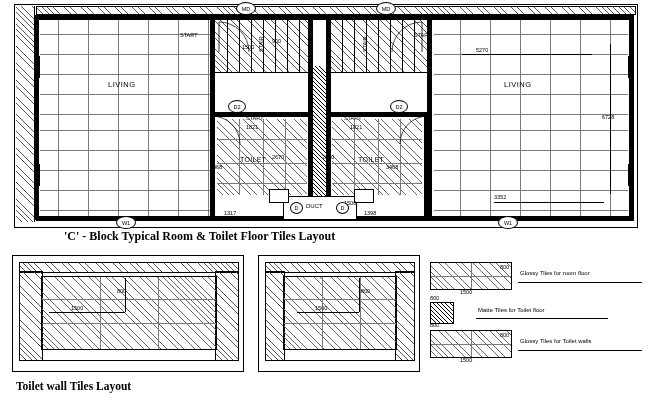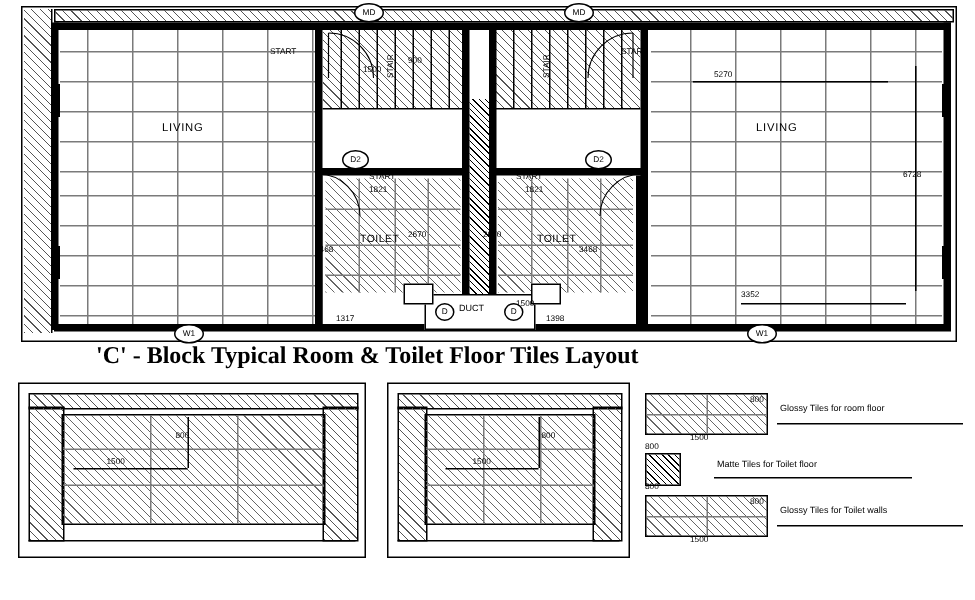--- a/index.html
+++ b/index.html
@@ -48,7 +48,7 @@
   }
 
   
-  .cap1{position:absolute;left:64px;top:229px;font-size:16px;font-weight:bold;font-family:"Liberation Serif",serif;}
+  .cap1{position:absolute;left:64px;top:229px;font-size:12px;font-weight:bold;font-family:"Liberation Serif",serif;}
   .cap2{position:absolute;left:16px;top:380px;font-size:11.5px;font-weight:bold;font-family:"Liberation Serif",serif;}
 
   

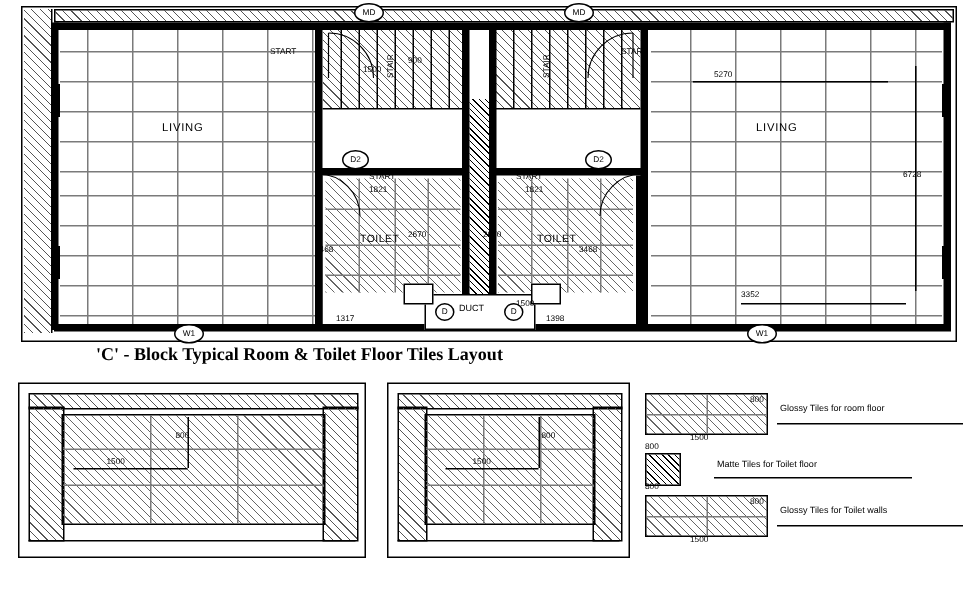--- a/index.html
+++ b/index.html
@@ -319,6 +319,7 @@
     <div class="hline" style="left:88px;top:88px;width:124px;"></div>
   </div>
 
+  <div class="cap2">Toilet wall Tiles Layout</div>
 
 </div>
 

